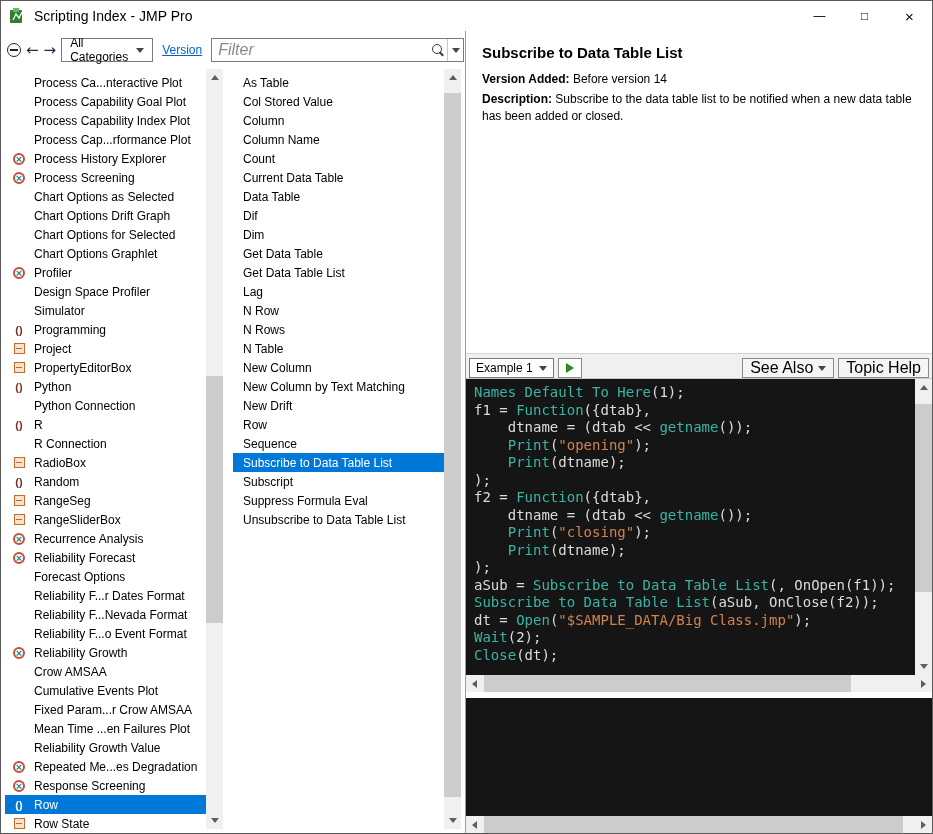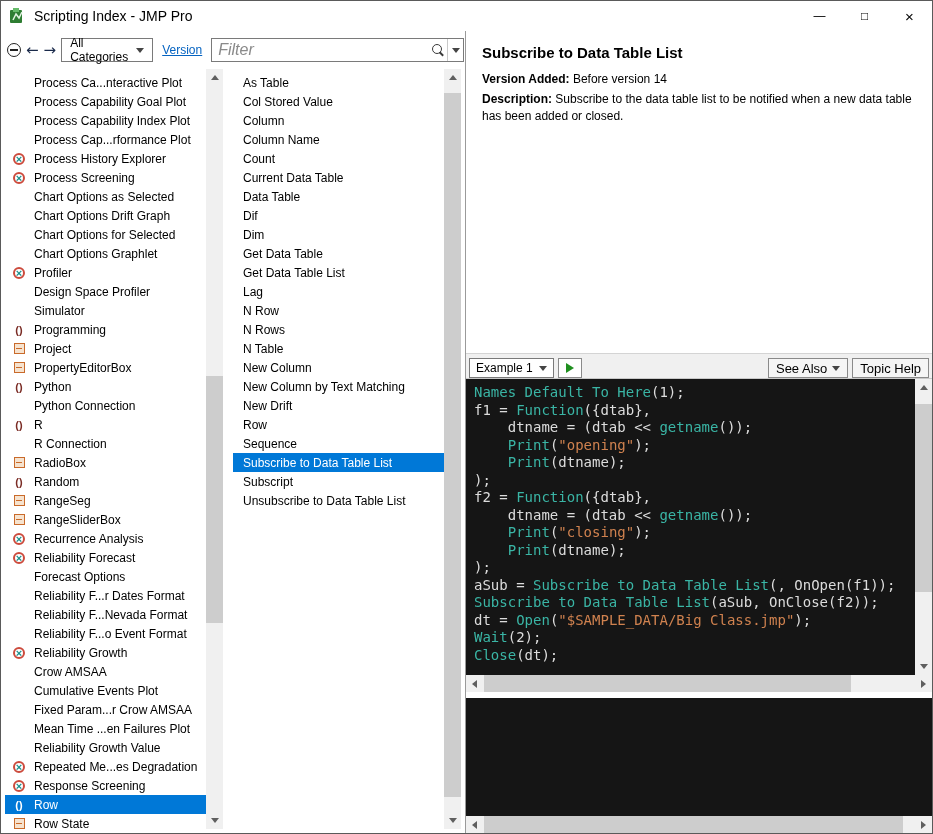--- a/index.html
+++ b/index.html
@@ -85,7 +85,7 @@
   .run-btn { width:24px; height:20px; border:1px solid #8a8a8a; background:#fff; display:flex; align-items:center; justify-content:center; }
   .run-glyph { width:0; height:0; border-top:5px solid transparent; border-bottom:5px solid transparent; border-left:8px solid #1f8f1f; display:inline-block; }
   .flex-spacer { flex:1; }
-  .bar-btn { height:20px; border:1px solid #8a8a8a; background:#f5f5f5; padding:0 7px; display:flex; align-items:center; gap:5px; font-family:"Liberation Sans", sans-serif; font-size:13px; }
+  .bar-btn { height:20px; border:1px solid #8a8a8a; background:#f5f5f5; padding:0 7px; display:flex; align-items:center; gap:5px; font-family:"Liberation Sans", sans-serif; font-size:16px; }
 
   .code-wrap { flex:0 0 296px; display:flex; min-height:0; }
   .code-view { flex:1; background:#151515; overflow:hidden; padding:5px 0 0 8px; }

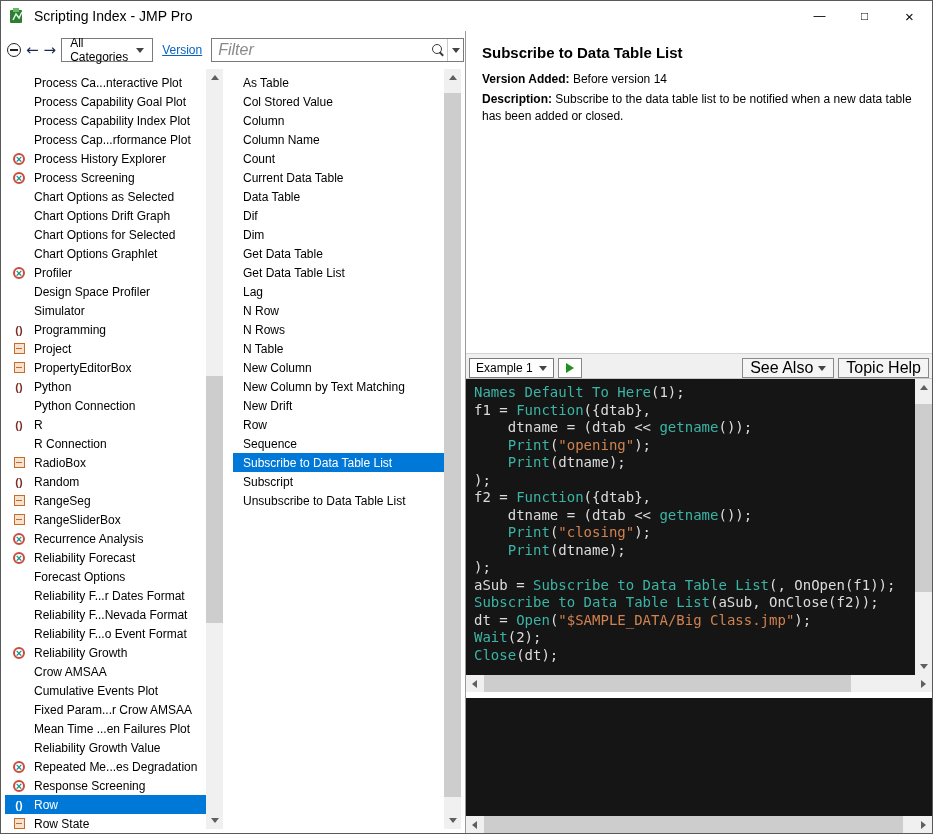--- a/index.html
+++ b/index.html
@@ -396,6 +396,9 @@
               </div>
               <div class="list-item">
                 <span>Subscript</span>
+              </div>
+              <div class="list-item">
+                <span>Suppress Formula Eval</span>
               </div>
               <div class="list-item">
                 <span>Unsubscribe to Data Table List</span>

